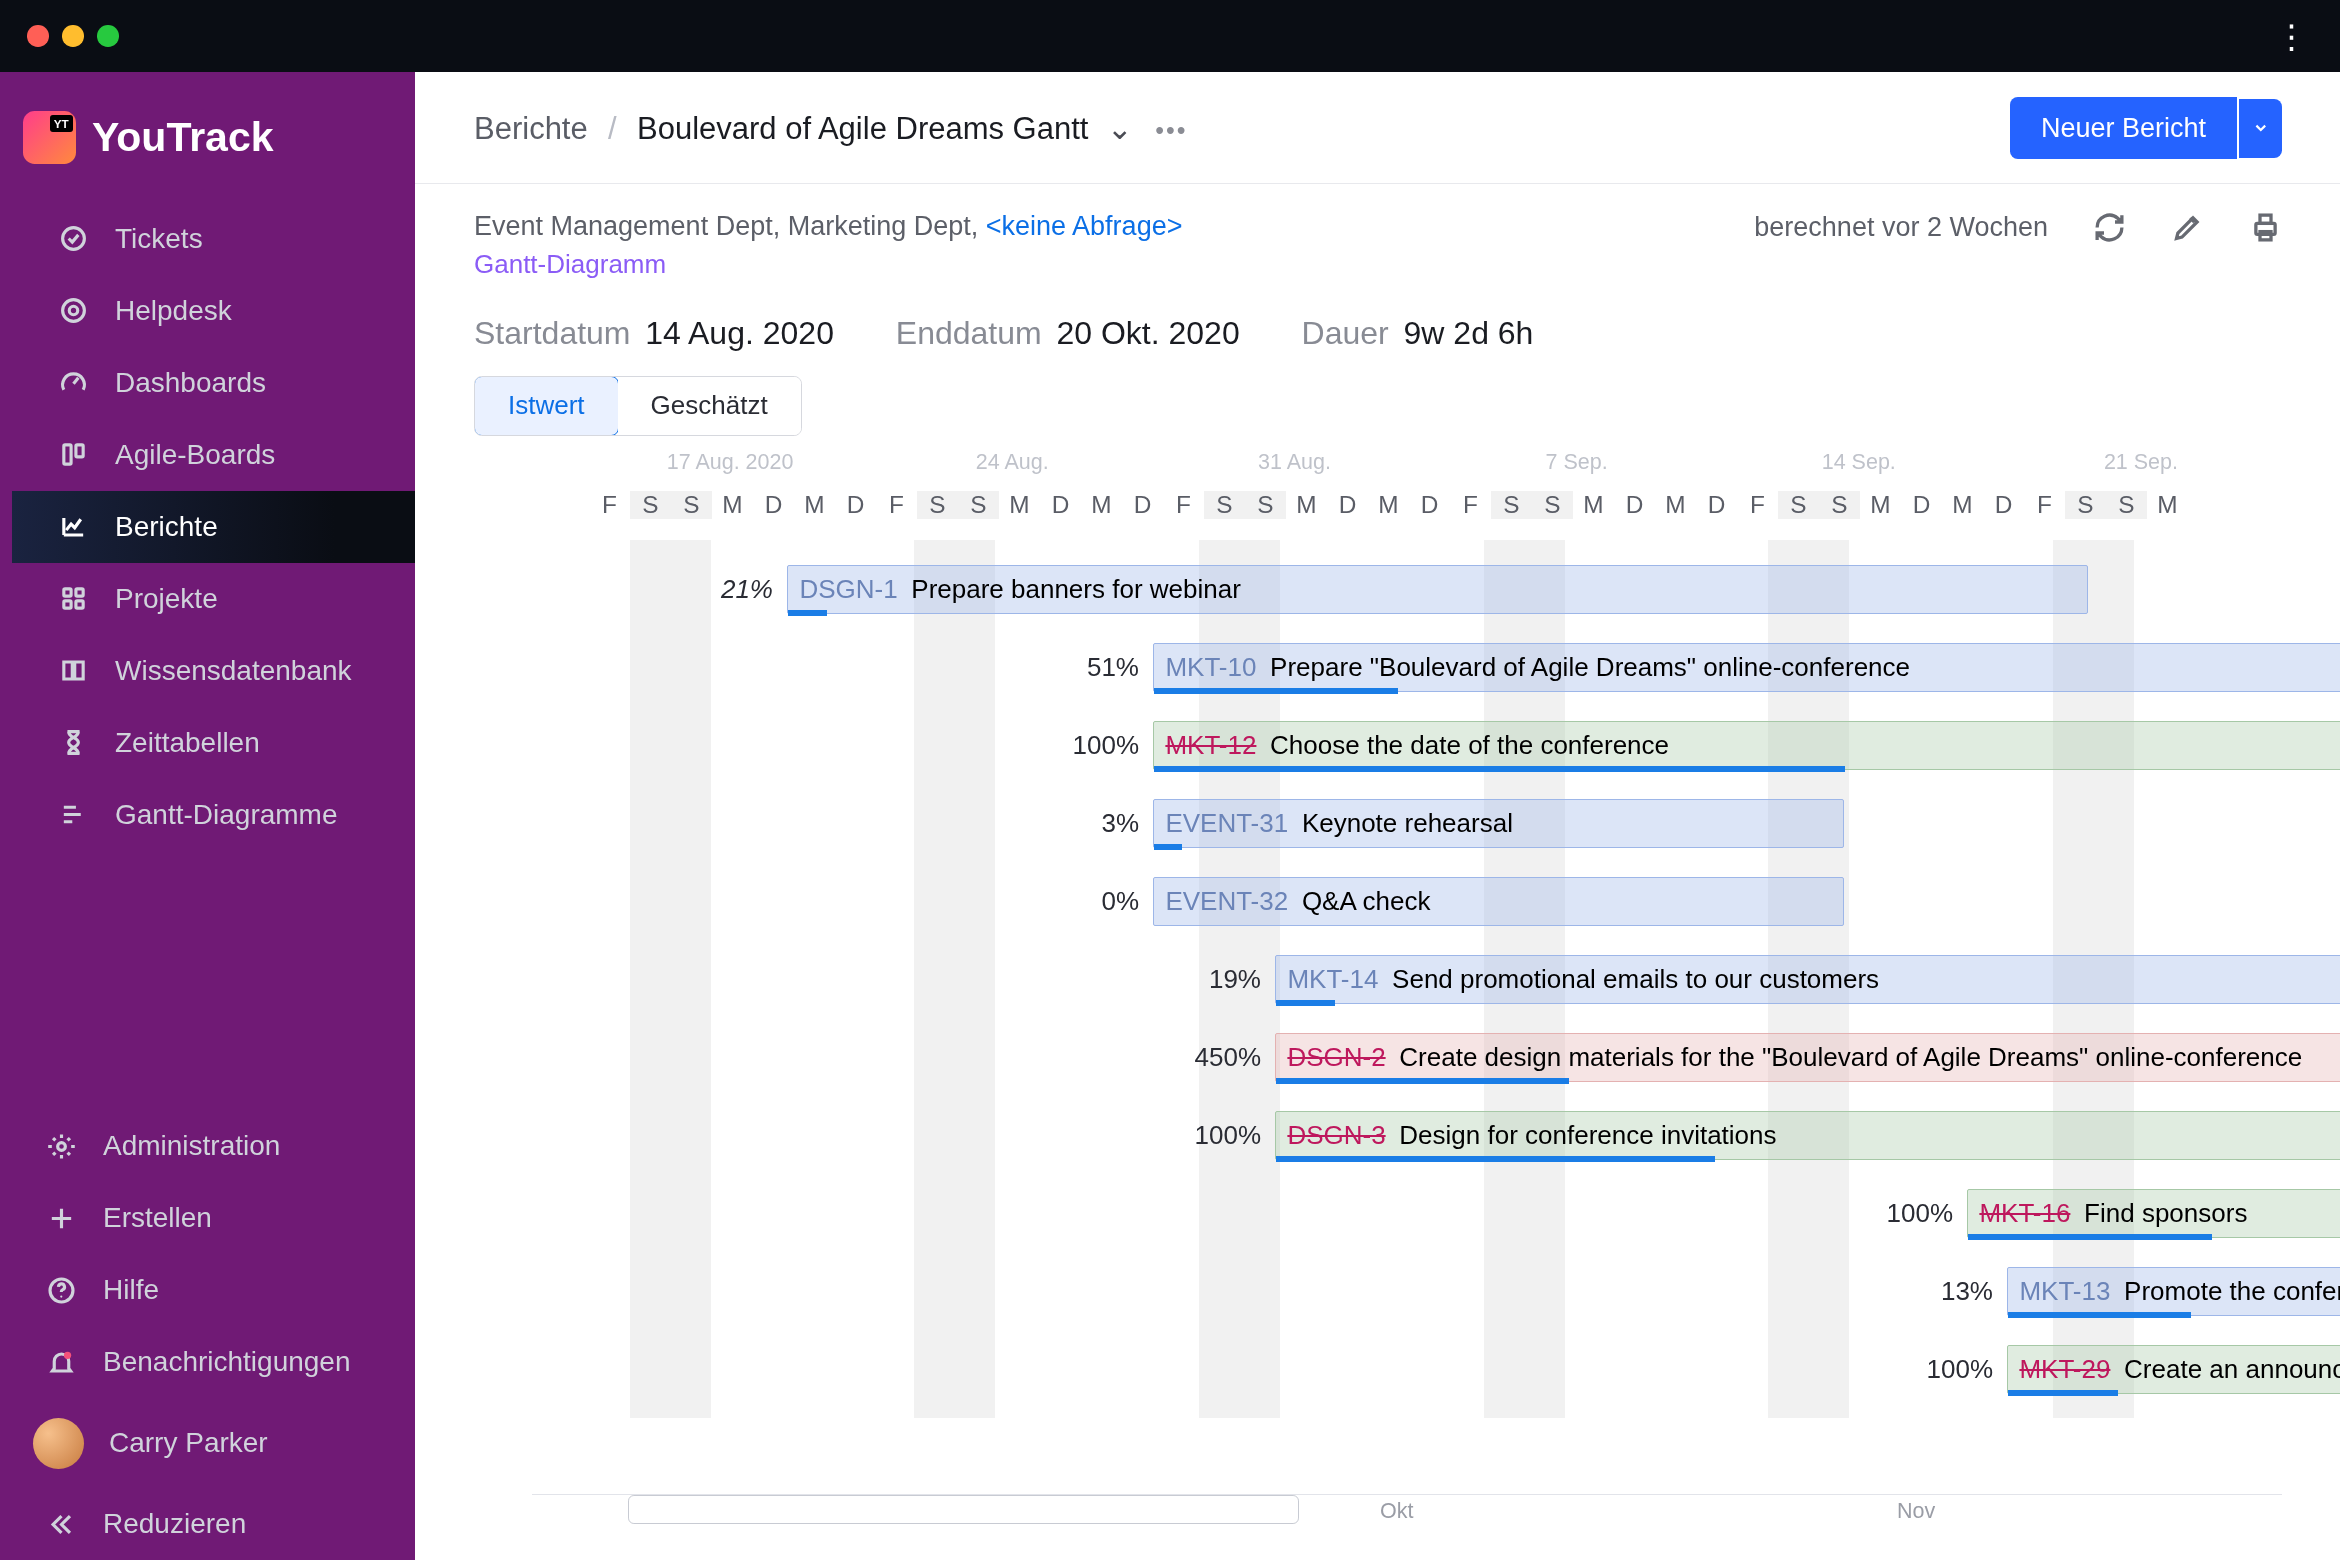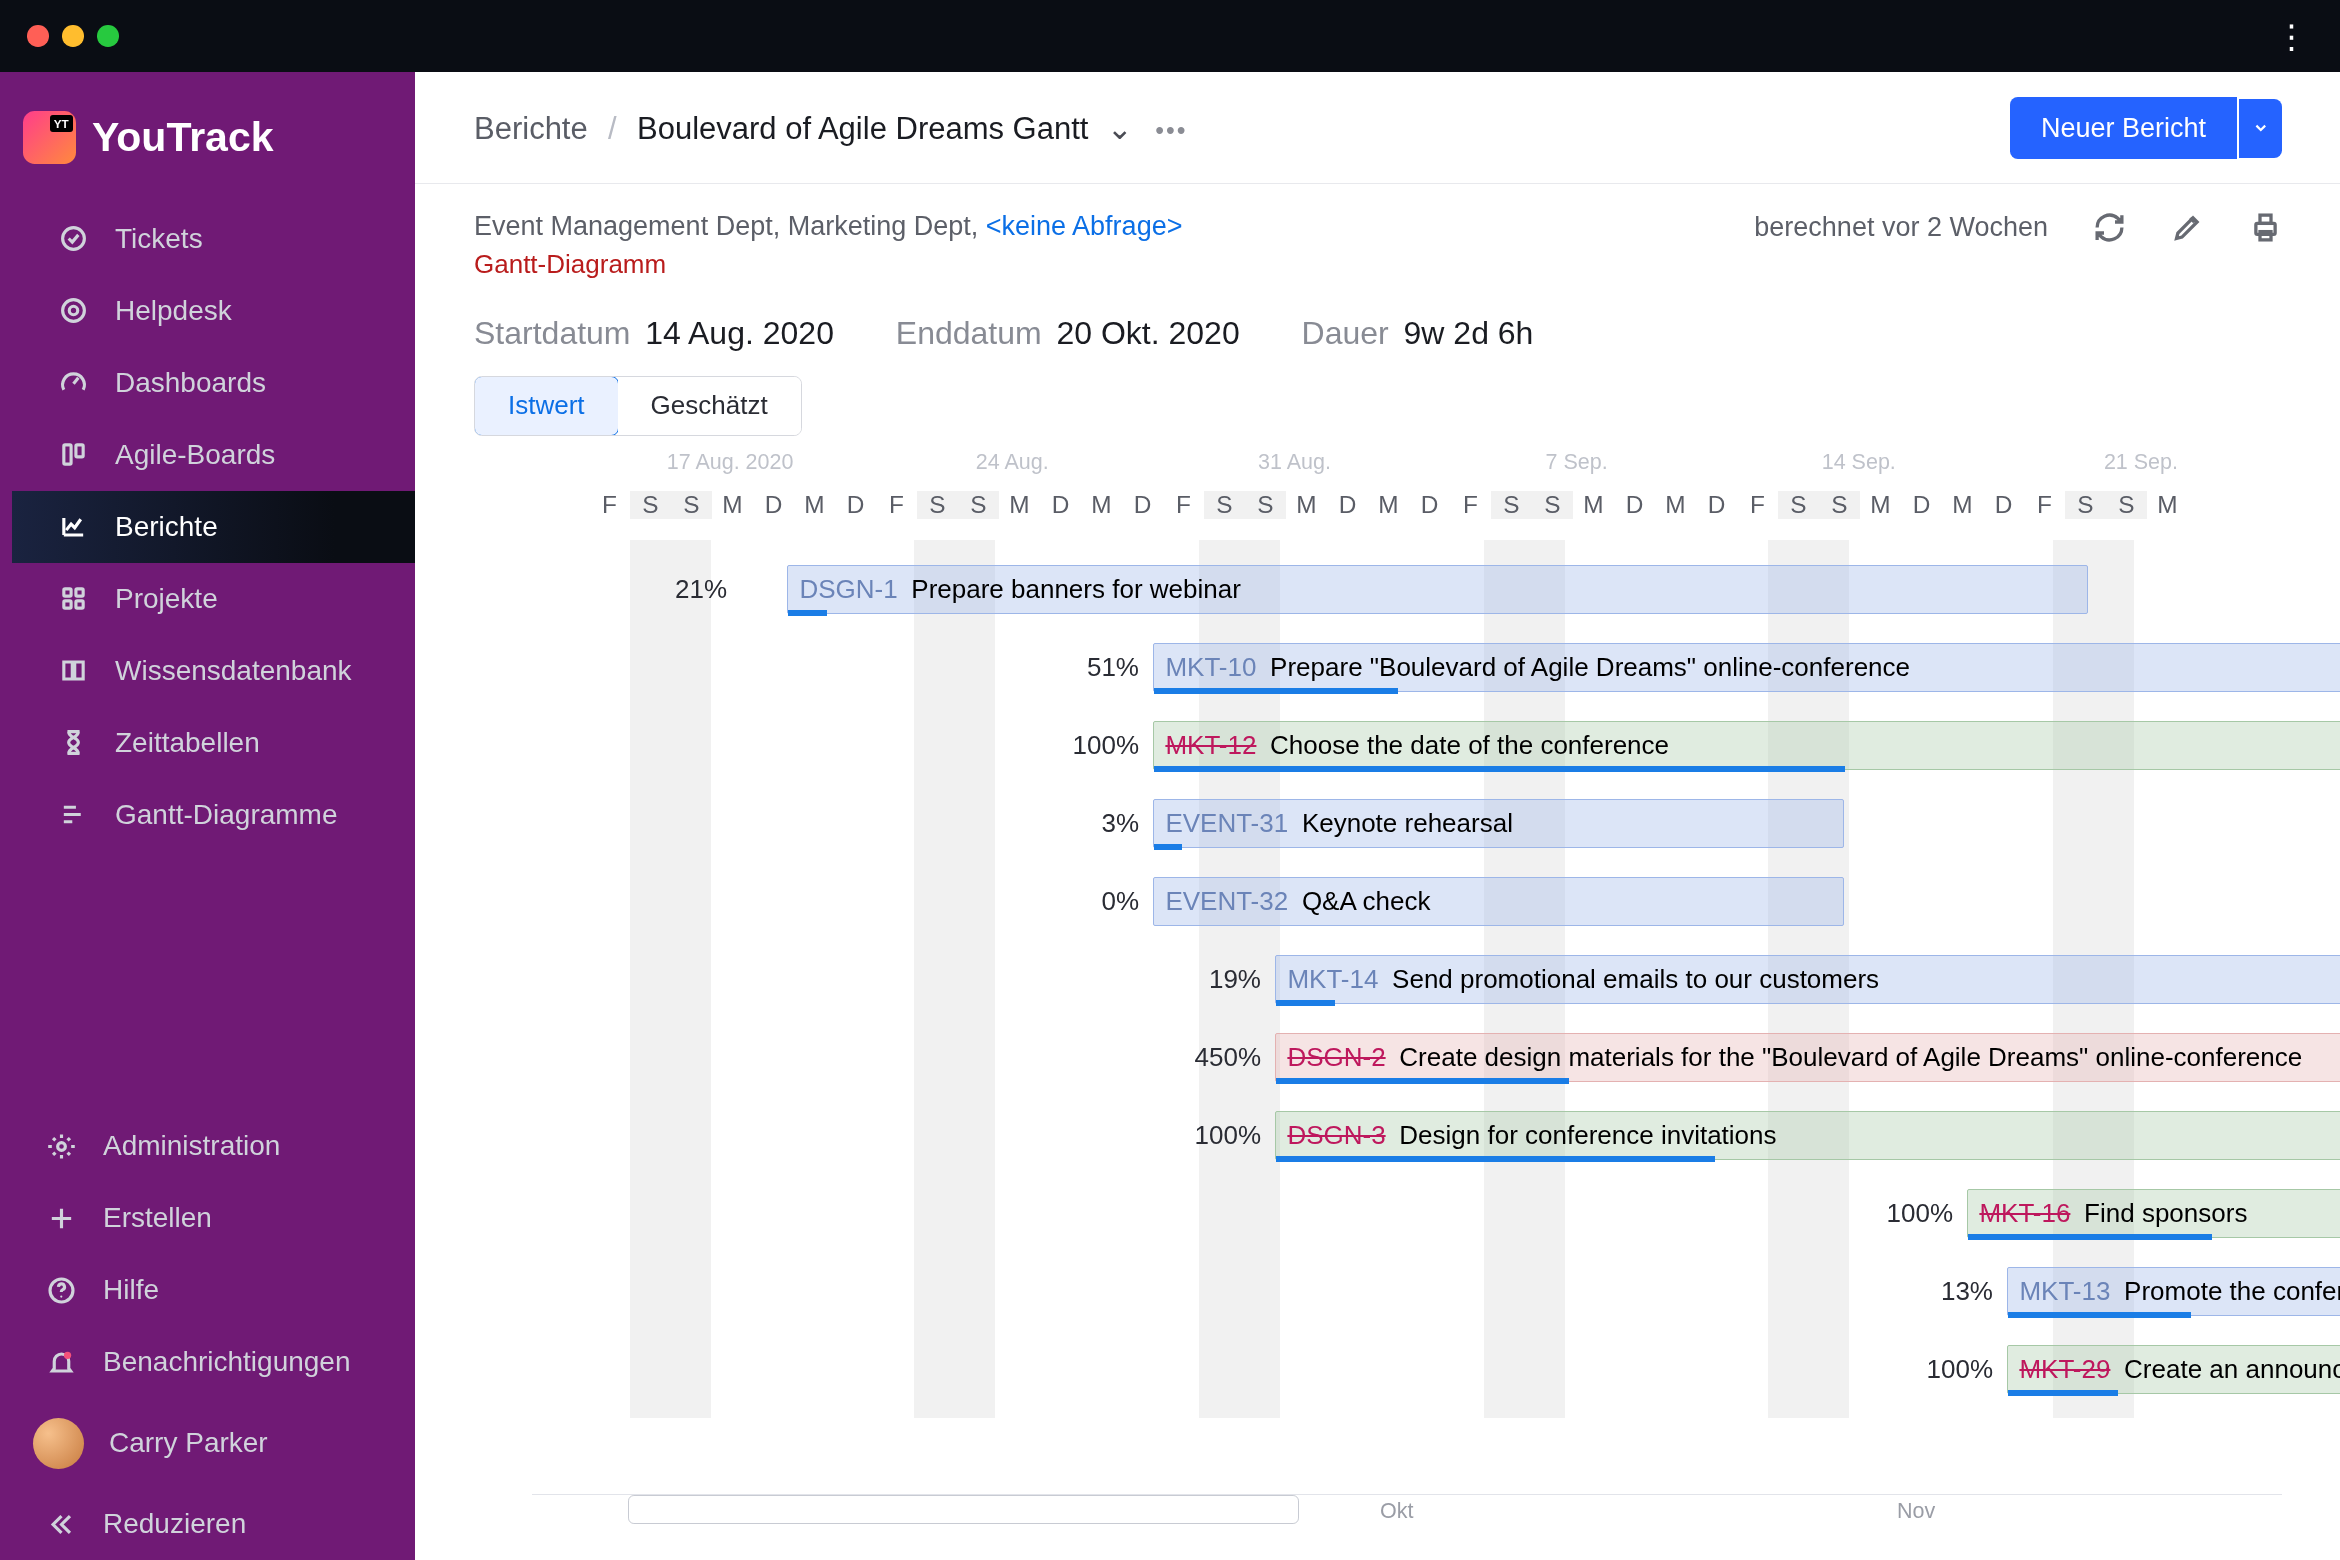--- a/index.html
+++ b/index.html
@@ -39,7 +39,7 @@
 .sh-link { color:#0b6fe6; }
 .sh-right { float:right; display:flex; align-items:center; gap:45px; color:#5c5f68; font-size:27px;}
 .sh-right .icn { width:33px; height:33px; color:#676a72; cursor:pointer;}
-.sh-line2 { font-size:26px; color:#b91c1c; margin-top:7.8px;}
+.sh-line2 { font-size:26px; color:#8b5cf6; margin-top:7.8px;}
 .dates-row { padding:25px 59px 3.9px 59px; font-size:32px; color:#1a1c22;}
 .dates-row .lbl { color:#888b94; margin-right:5.9px;}
 .dates-row .blk { margin-right:53px;}

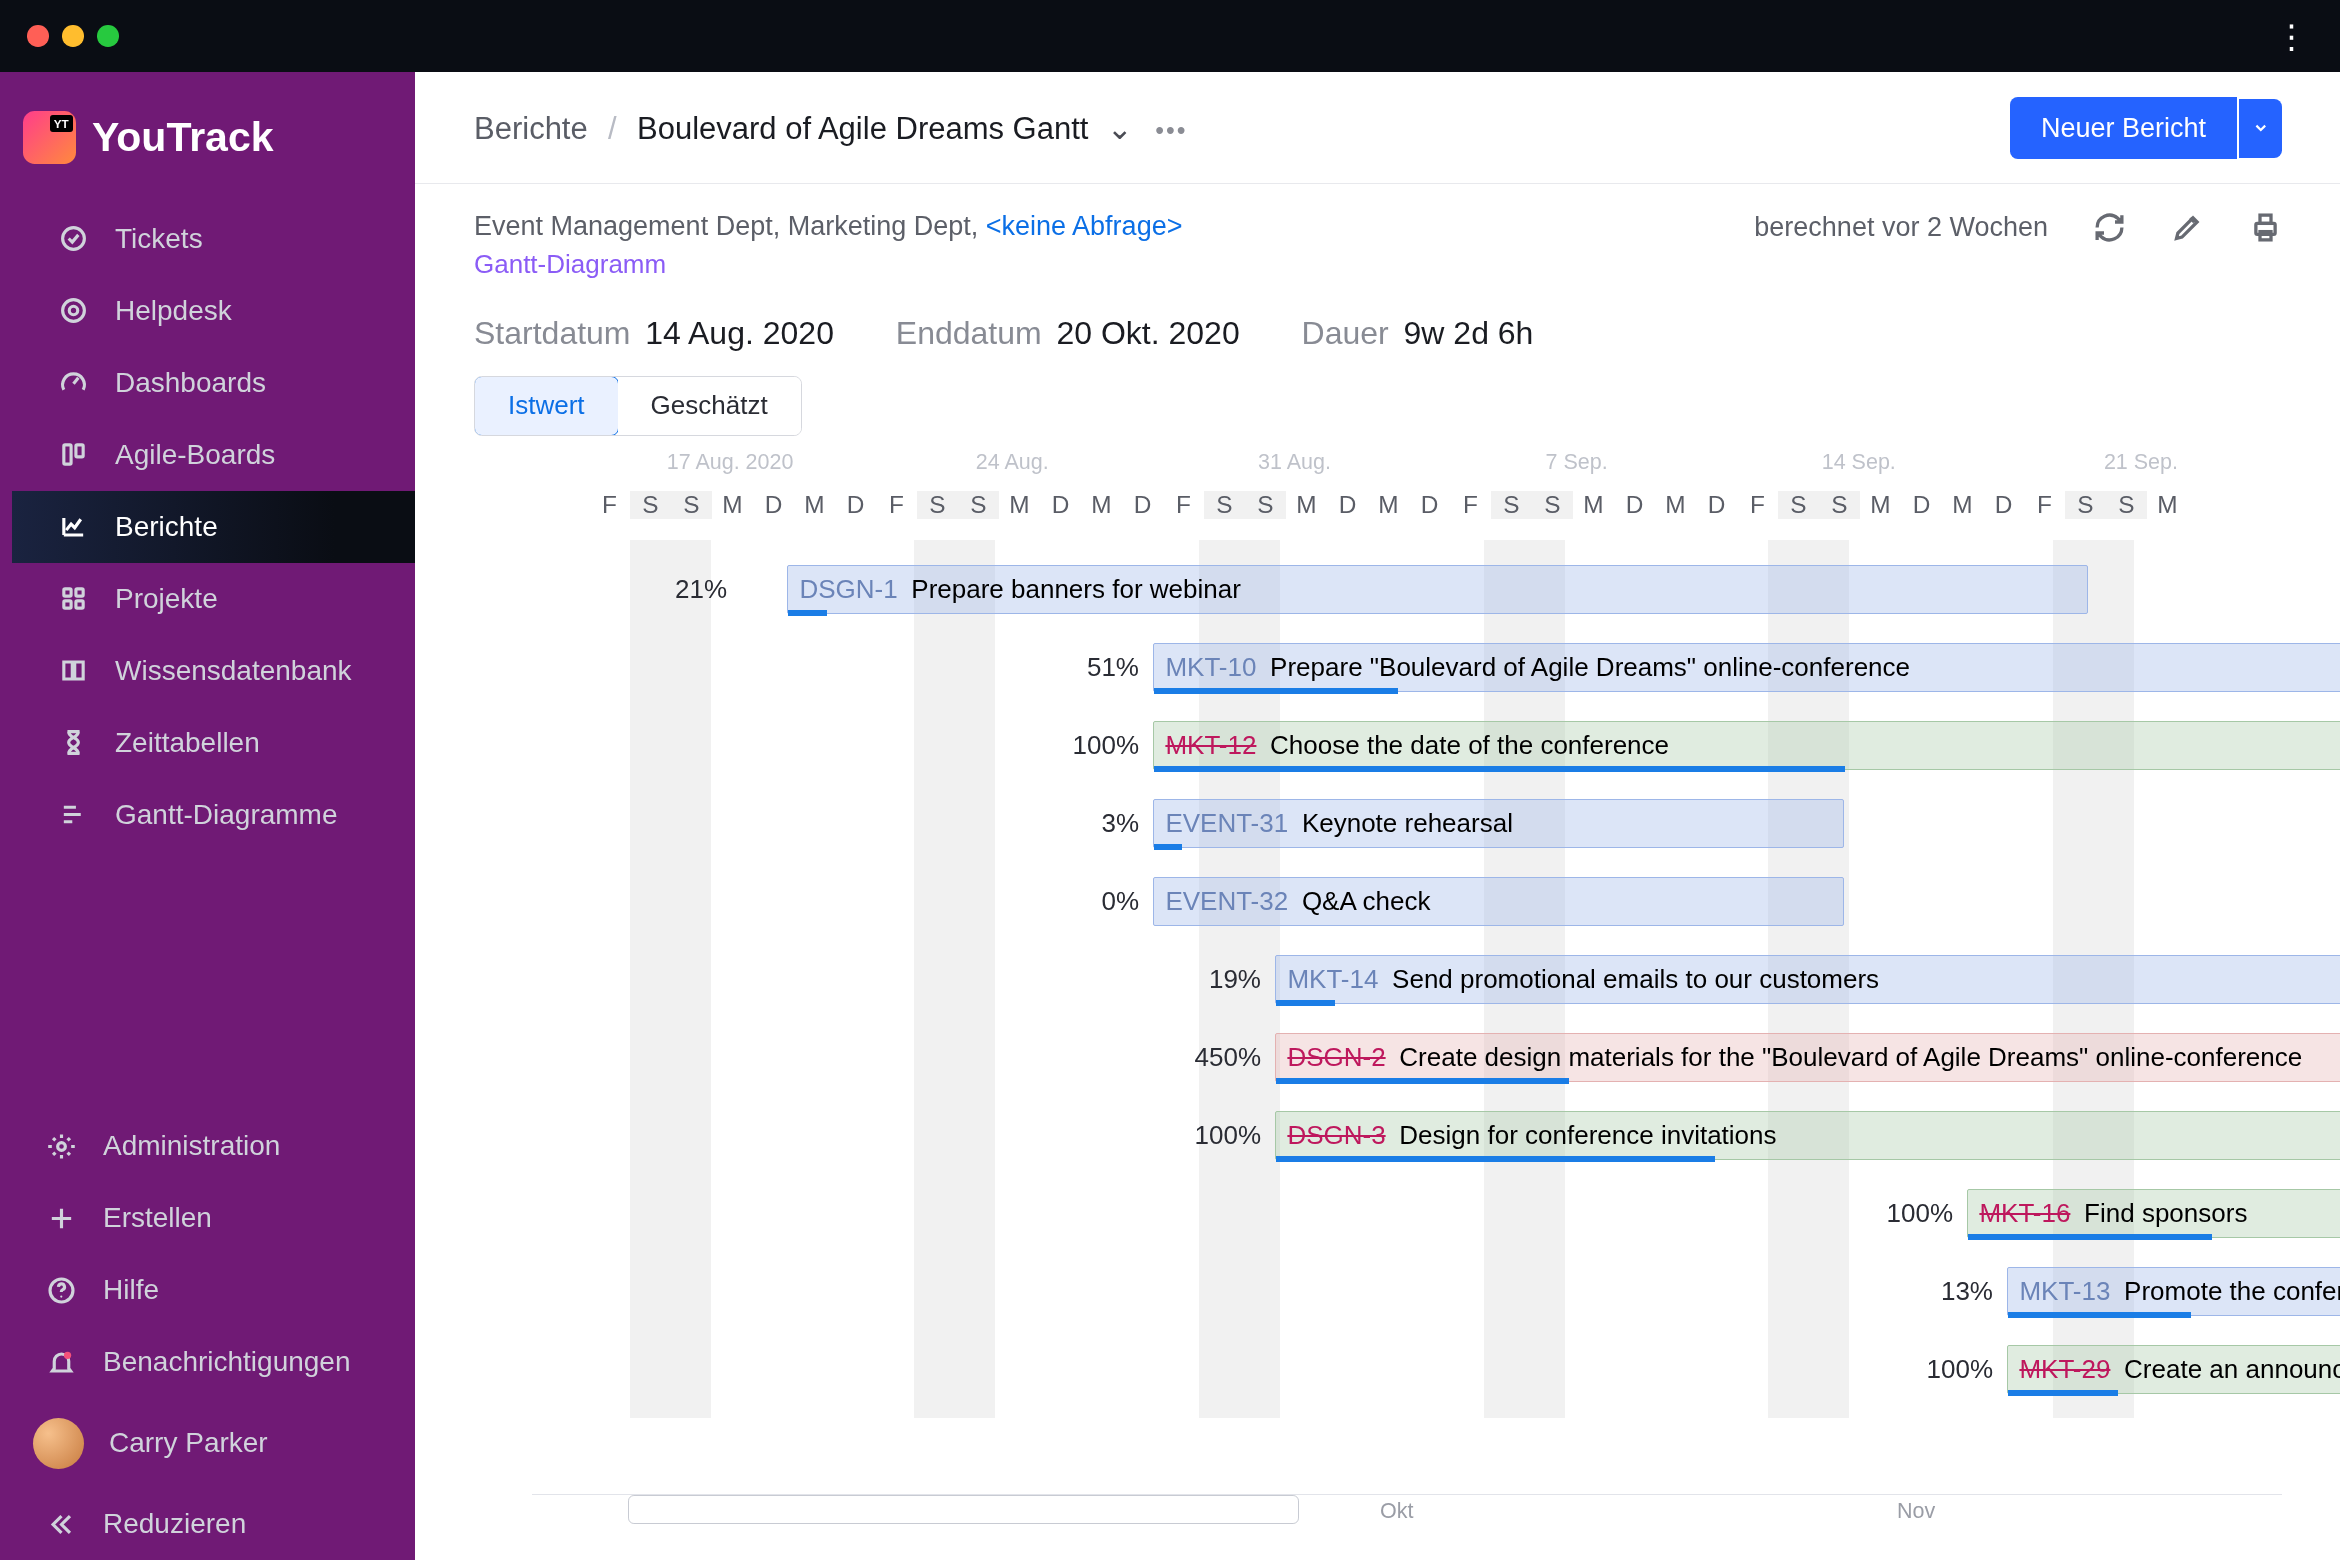--- a/index.html
+++ b/index.html
@@ -341,7 +341,7 @@
           <div class="weekend-col" style="left: 1179px;"></div>
           <div class="weekend-col" style="left: 1464px;"></div>
           <div class="task" style="top: 19.5px; left: 86px;">
-            <span class="pct" style="width:98px;text-align:left;display:inline-block;">21%</span>
+            <span class="pct" style="width:98px;text-align:right;display:inline-block;font-style:italic;">21%</span>
             <span class="bar " style="width:1301px; position:relative;">
               <span class="tid ">DSGN-1</span>
               <span>Prepare banners for webinar</span>

